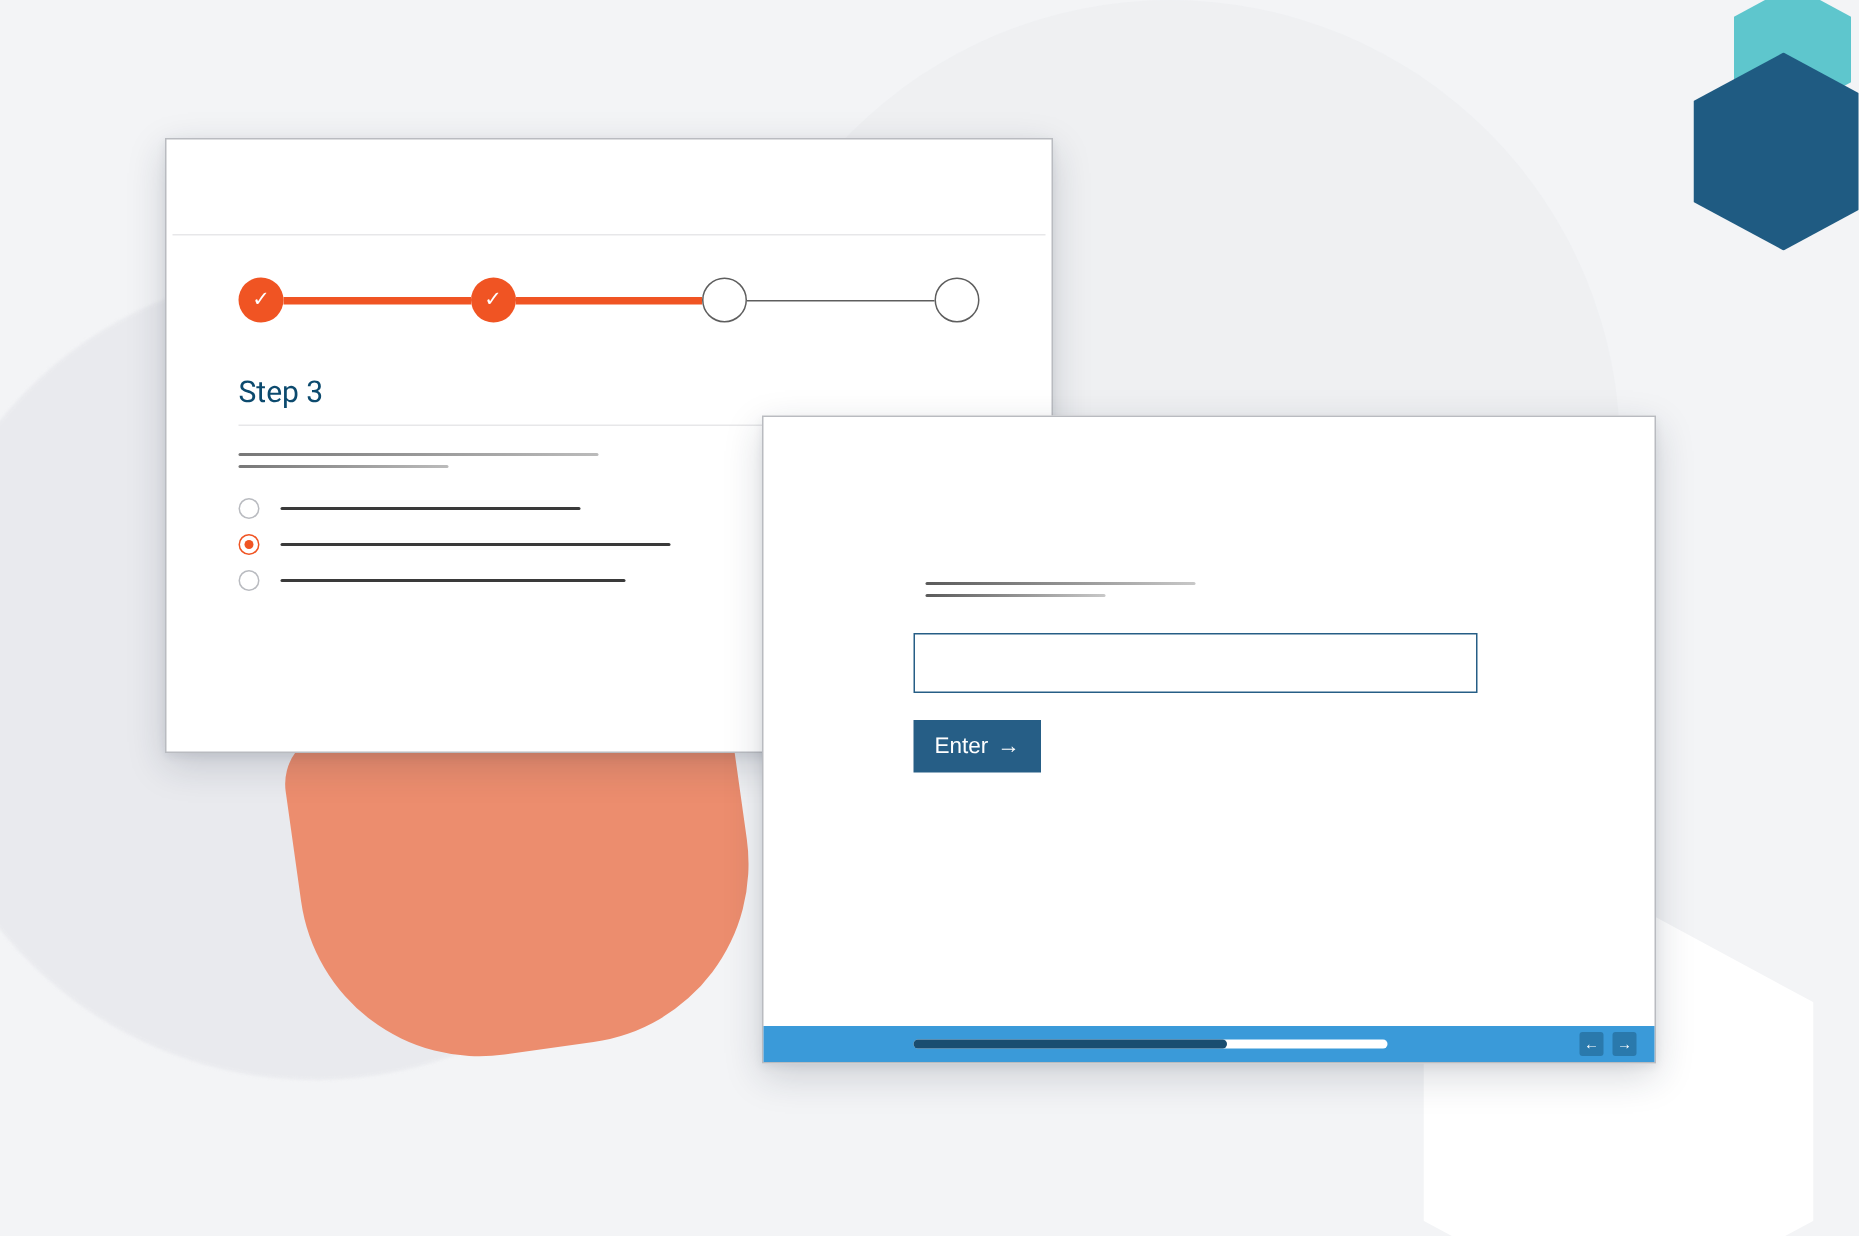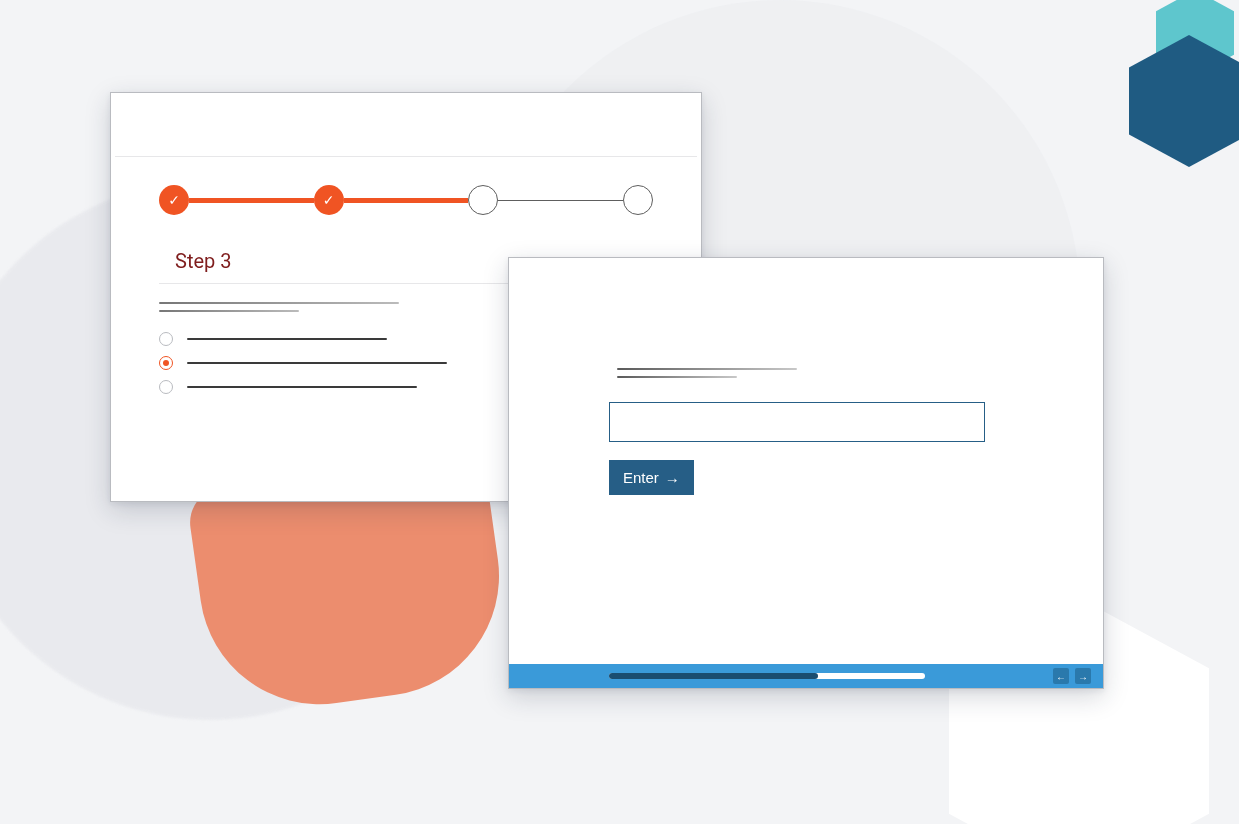--- a/index.html
+++ b/index.html
@@ -55,9 +55,9 @@
   .check { font-size:14px; line-height:1; }
 
   .step-title {
-    color:#7f1d1d;
+    color:#0c4a6e;
     font-size: 20px;
-    padding: 34px 48px 10px 64px;
+    padding: 34px 48px 10px 48px;
   }
   .divider { height:1px; background:#e7e7e9; margin: 0 48px; }
 

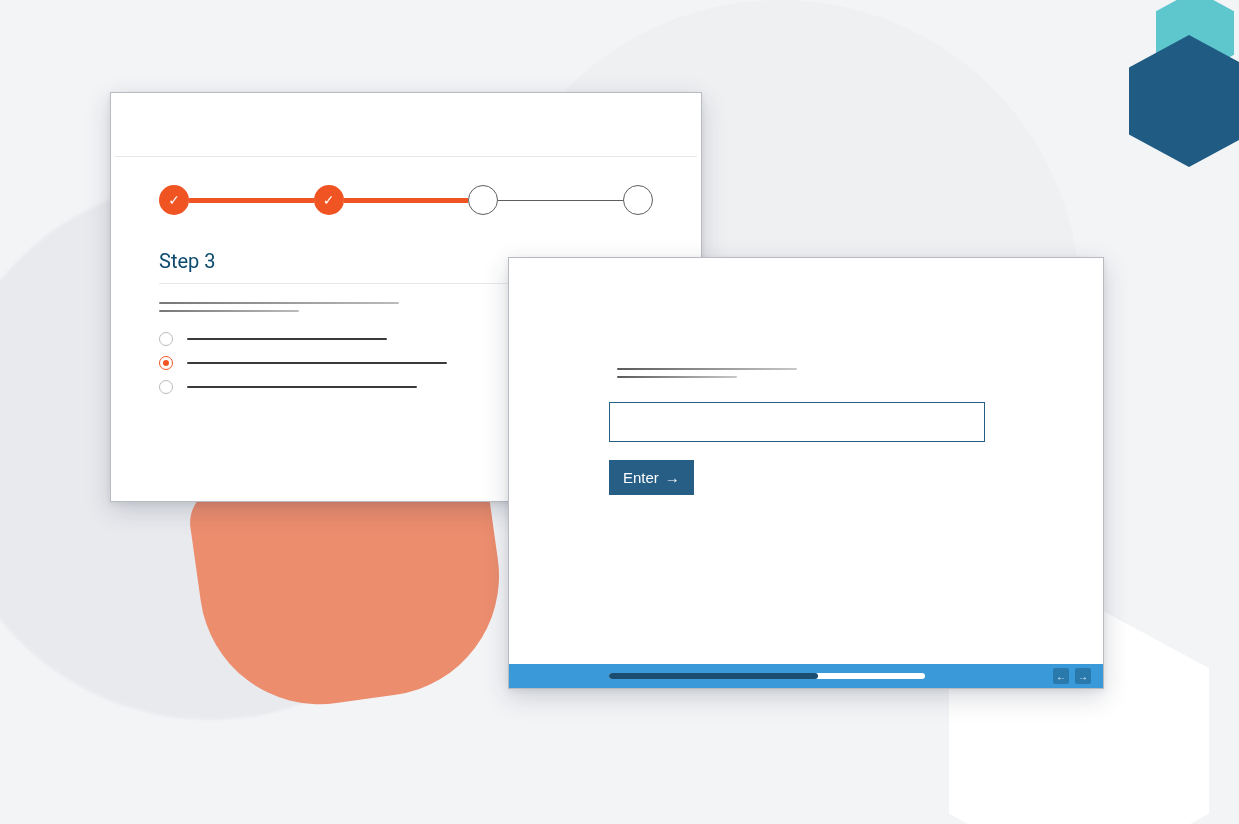--- a/index.html
+++ b/index.html
@@ -91,7 +91,7 @@
 
   
   .card-form {
-    left: 508px; top: 257px;
+    left: 508px; top: 277px;
     width: 596px; height: 432px;
     display:flex; flex-direction:column;
   }

